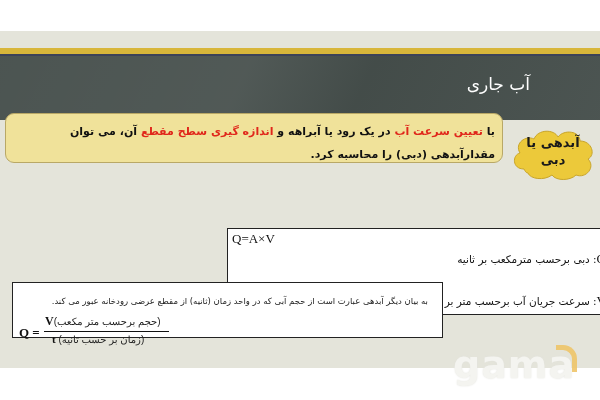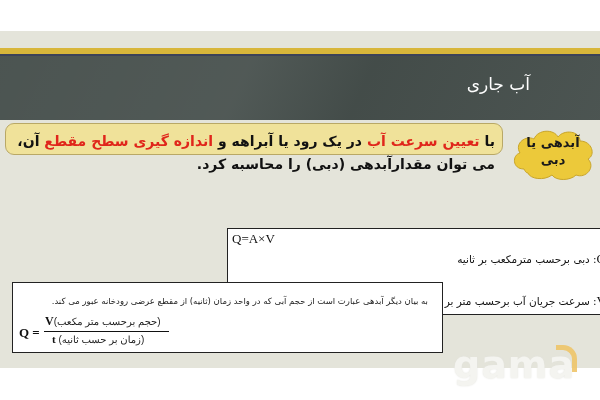--- a/index.html
+++ b/index.html
@@ -10,9 +10,9 @@
       background-image: linear-gradient(115deg, rgba(255,255,255,0.03) 0%, rgba(255,255,255,0.06) 40%, rgba(0,0,0,0.04) 60%, rgba(255,255,255,0.03) 100%);
       border-top: 2px solid #3c4258; box-sizing: border-box; }
     .title { position: absolute; right: 70px; top: 18px; color: #ffffff; font-size: 17px; direction: rtl; }
-    .info-box { position: absolute; left: 5px; top: 92px; width: 498px; height: 32px; background: #f0e29a;
+    .info-box { position: absolute; left: 5px; top: 82px; width: 498px; height: 50px; background: #f0e29a;
       border: 1.5px solid #b9a866; border-radius: 9px; box-sizing: border-box; direction: rtl; text-align: right;
-      padding: 6px 7px 0 10px; font-size: 14px; font-weight: bold; line-height: 23px; color: #111; }
+      padding: 6px 7px 0 10px; font-size: 11px; font-weight: bold; line-height: 23px; color: #111; }
     .info-box .red { color: #e0261b; }
     .badge { position: absolute; left: 510px; top: 94px; width: 86px; height: 54px; }
     .badge svg { position: absolute; left: 0; top: 0; }

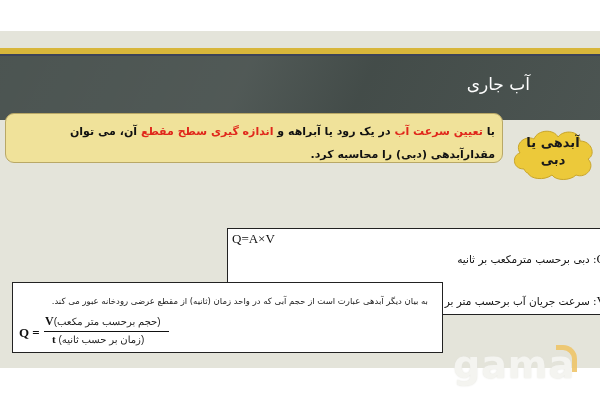--- a/index.html
+++ b/index.html
@@ -22,7 +22,7 @@
     .fbox1 .eq { position: absolute; left: 4px; top: 2px; font-family: "Liberation Serif", serif; font-size: 13px; color: #111; }
     .fbox1 .line { position: absolute; right: 8px; font-size: 10.5px; color: #111; direction: rtl; font-family: "DejaVu Sans", sans-serif; }
     .fbox1 .line .var { font-family: "Liberation Serif", serif; font-size: 13px; }
-    .fbox2 { position: absolute; left: 12px; top: 251px; width: 431px; height: 71px; background: #fff; border: 1px solid #222; box-sizing: border-box; }
+    .fbox2 { position: absolute; left: 12px; top: 251px; width: 431px; height: 56px; background: #fff; border: 1px solid #222; box-sizing: border-box; }
     .fbox2 .desc { position: absolute; right: 14px; top: 13px; font-size: 8.5px; color: #222; direction: rtl; }
     .frac { position: absolute; left: 6px; top: 31px; font-family: "Liberation Serif", serif; color: #111; }
     .frac .q { position: absolute; left: 0; top: 11px; font-size: 13px; font-weight: bold; white-space: nowrap; }

